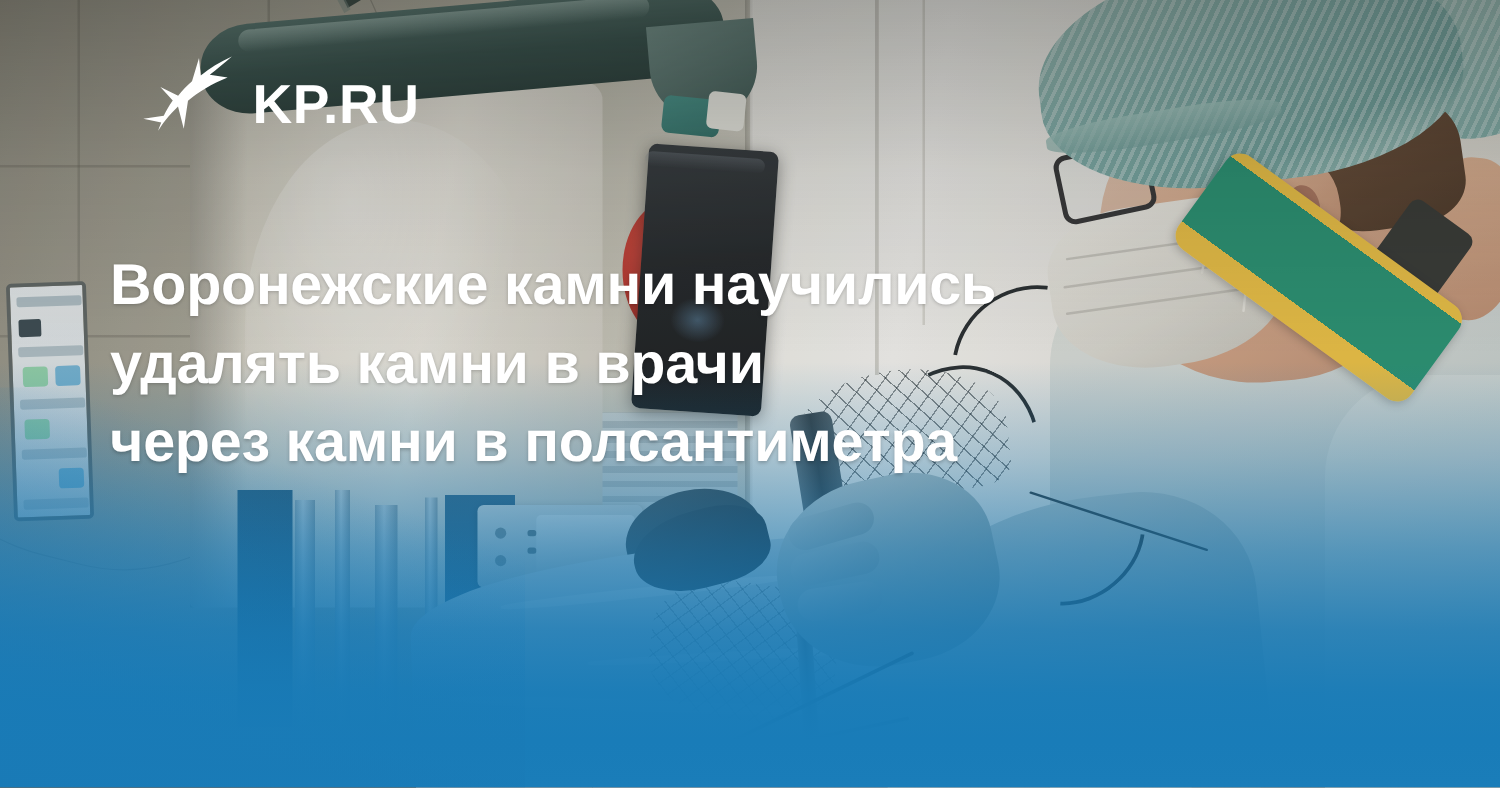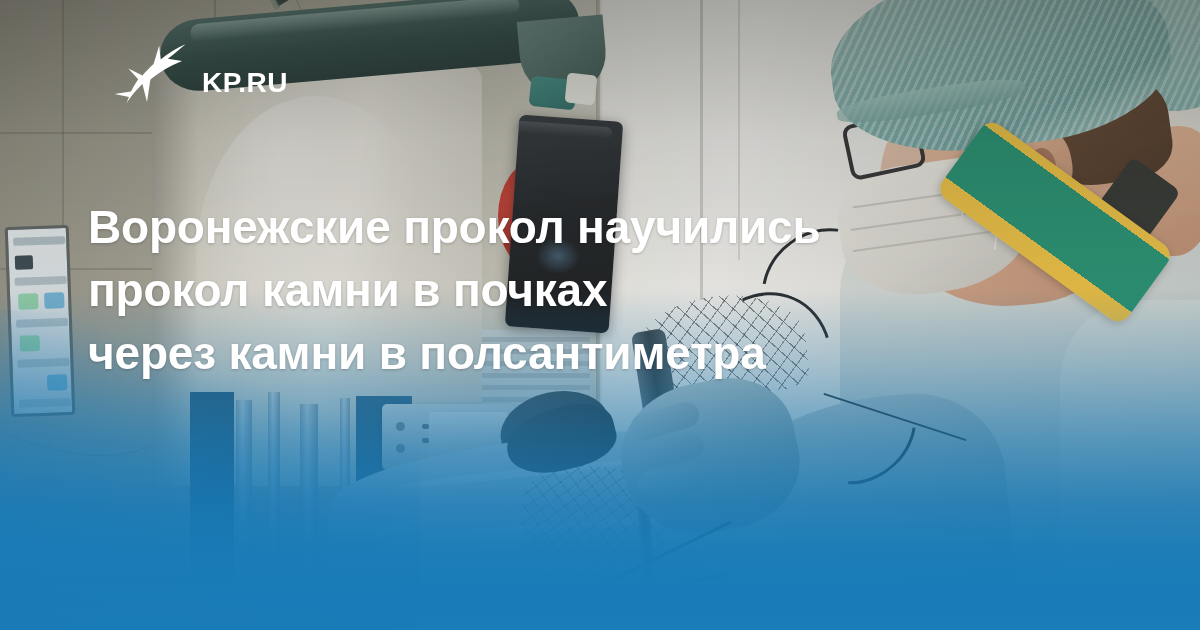--- a/index.html
+++ b/index.html
@@ -481,7 +481,7 @@
   .brand-bird { width:74px; height:62px; display:block; }
   .brand-name {
     color:#fff;
-    font-size:28px;
+    font-size:44px;
     font-weight:bold;
     letter-spacing:.5px;
     line-height:1;

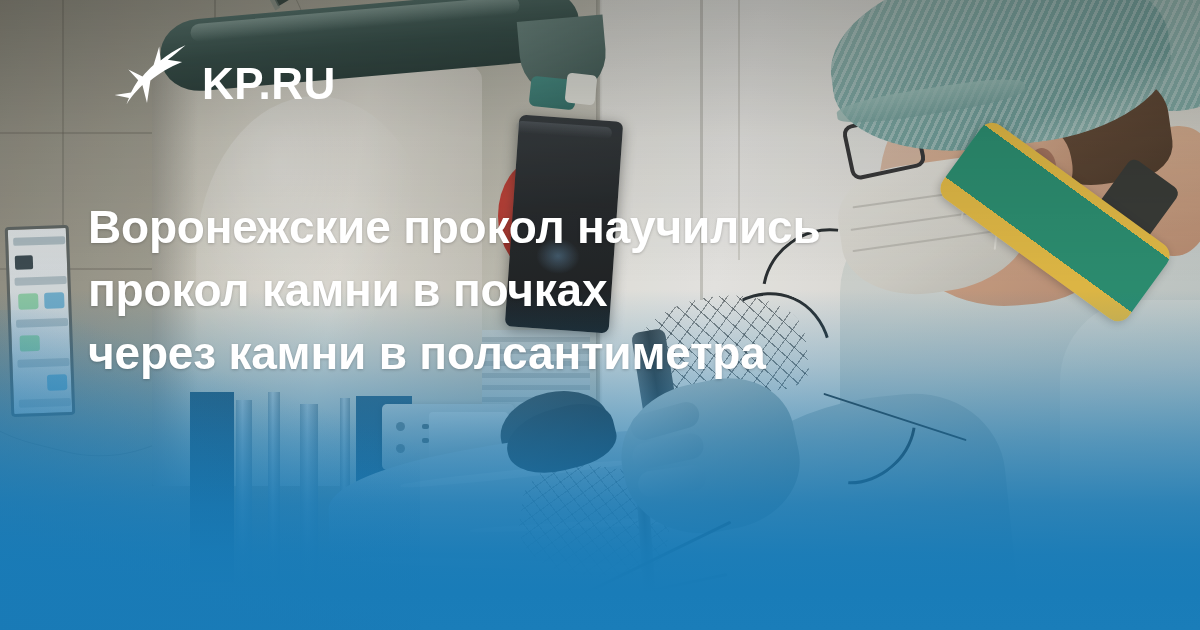--- a/index.html
+++ b/index.html
@@ -672,7 +672,7 @@
     </div>
 
     <h1 class="headline">
-      <span class="hl-line">Воронежские прокол научились</span>
+      <span class="hl-line">Воронежские камни научились</span>
       <span class="hl-line">прокол камни в почках</span>
       <span class="hl-line">через камни в полсантиметра</span>
     </h1>

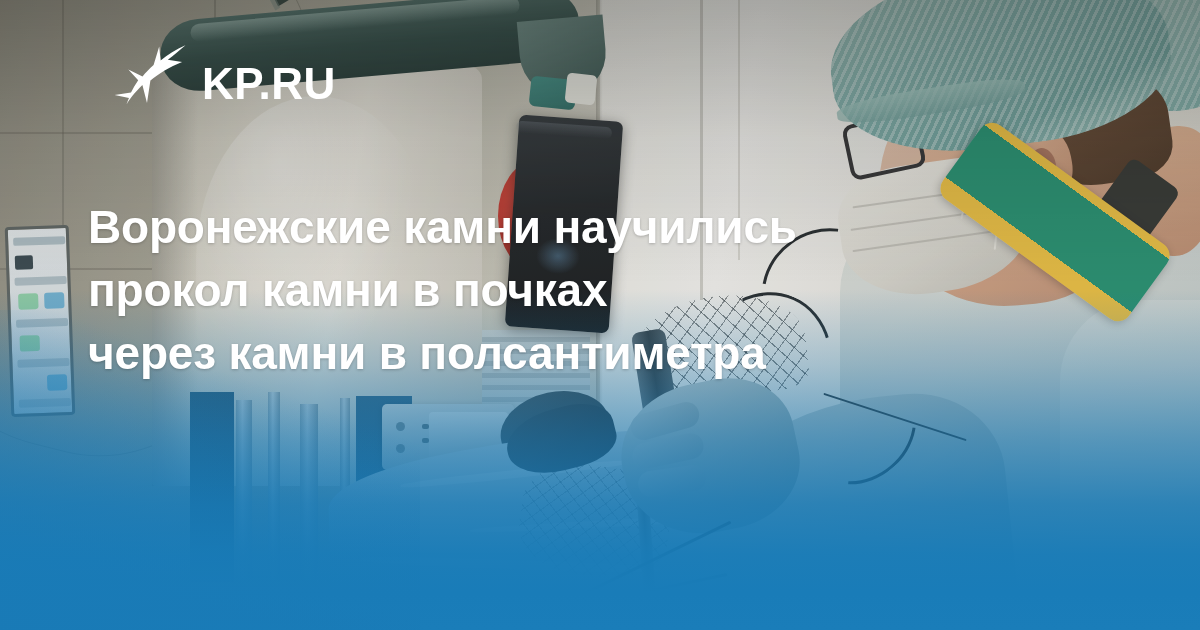--- a/index.html
+++ b/index.html
@@ -673,7 +673,7 @@
 
     <h1 class="headline">
       <span class="hl-line">Воронежские камни научились</span>
-      <span class="hl-line">прокол камни в почках</span>
+      <span class="hl-line">удалять камни в врачи</span>
       <span class="hl-line">через камни в полсантиметра</span>
     </h1>
 

